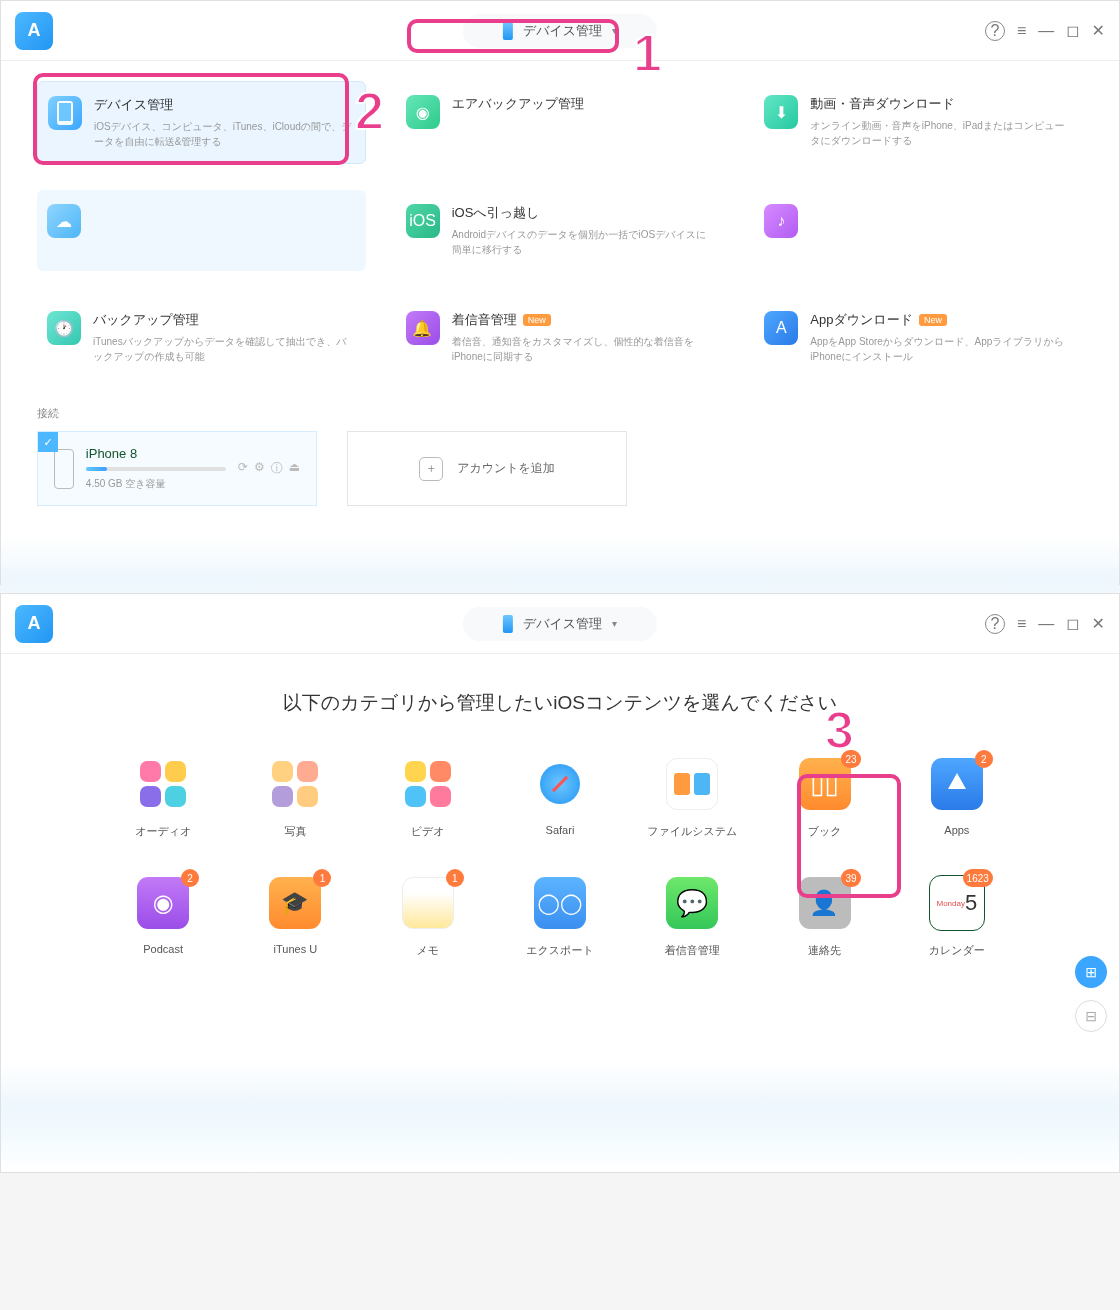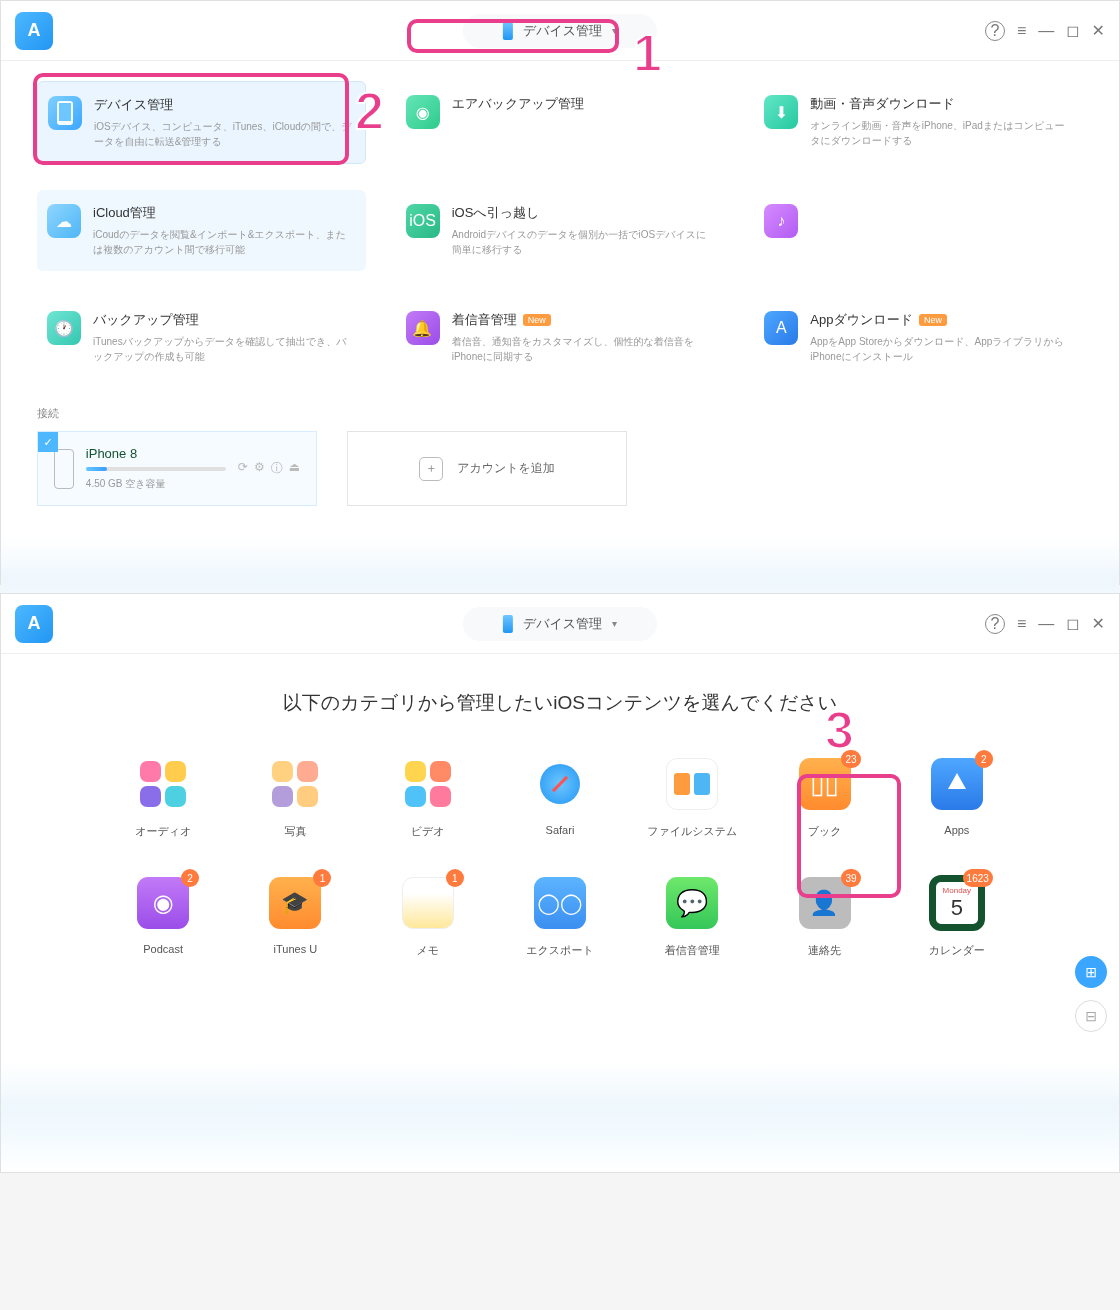--- a/index.html
+++ b/index.html
@@ -103,10 +103,6 @@
         </div>
         <div class="feature hover">
           <div class="ficon" style="background:linear-gradient(135deg,#8fd6ff,#4eb6f5)">☁</div>
-  <div class="ftext">
-            <div class="ftitle">iCloud管理</div>
-  <div class="fdesc">iCoudのデータを閲覧&amp;インポート&amp;エクスポート、または複数のアカウント間で移行可能</div>
-          </div>
         </div>
         <div class="feature">
           <div class="ficon" style="background:linear-gradient(135deg,#4fd6a7,#29b986)">iOS</div>

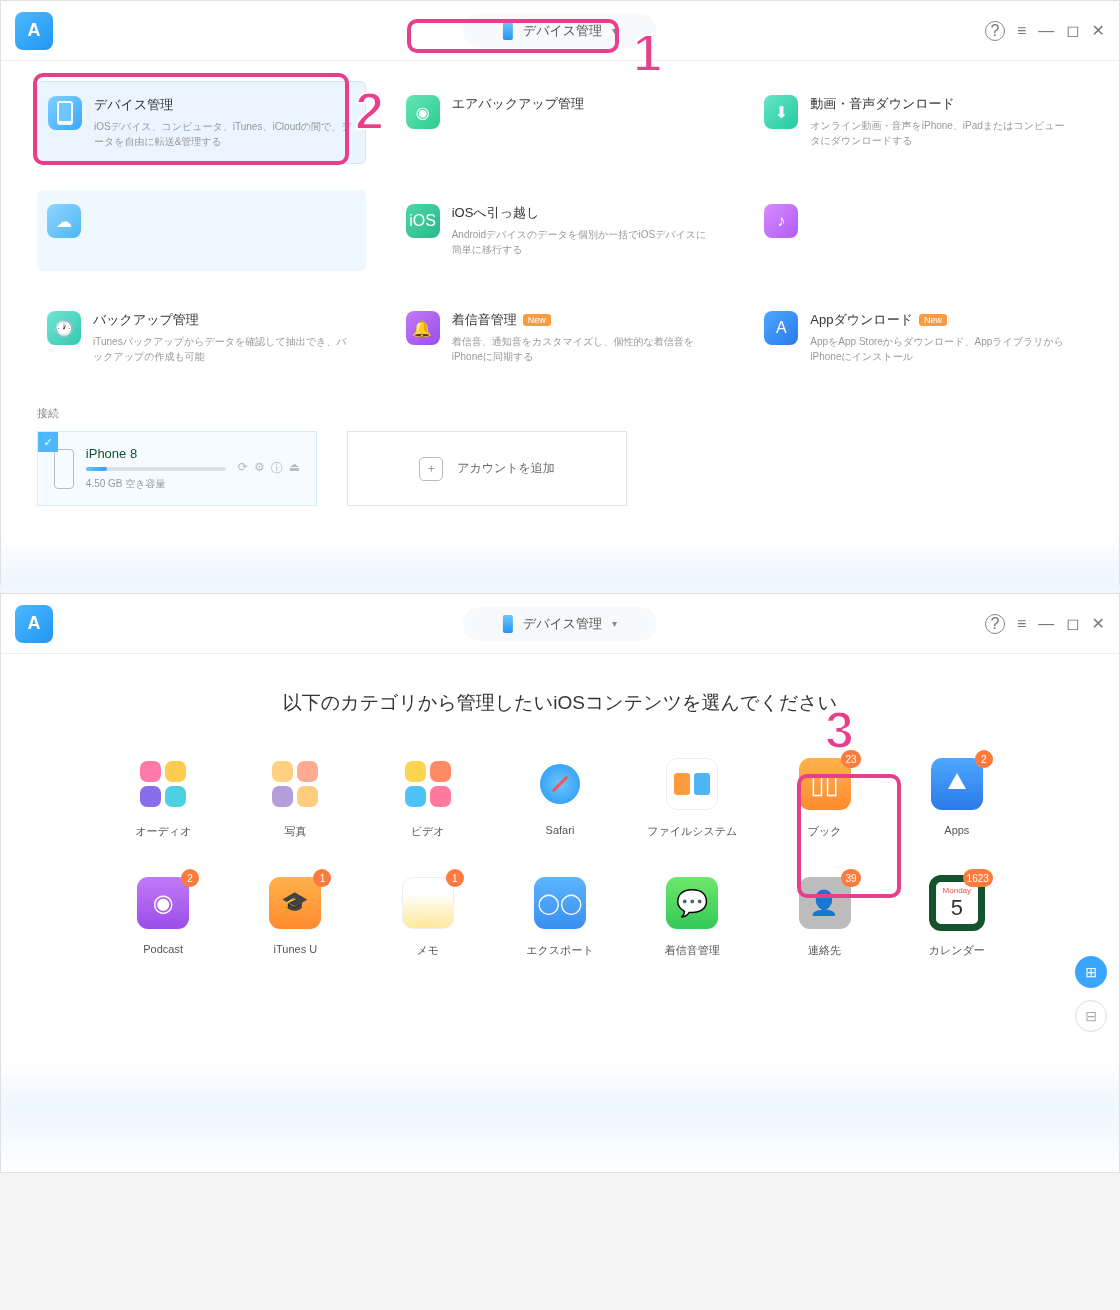--- a/index.html
+++ b/index.html
@@ -50,7 +50,7 @@
 
 .annot-box{position:absolute;border:4px solid #e83e8c;border-radius:10px;pointer-events:none}
 .annot-num{position:absolute;font-size:52px;font-weight:800;color:#e83e8c;-webkit-text-stroke:2px #fff;pointer-events:none}
-.calendar-ic{background:#fff;border:7px solid #14532d;flex-direction:column;color:#555}
+.calendar-ic{background:#fff;border:1px solid #14532d;flex-direction:row;color:#555}
 .calendar-ic .mon{font-size:8px;color:#e05050}
 .calendar-ic .day{font-size:22px;color:#333}
 </style>

